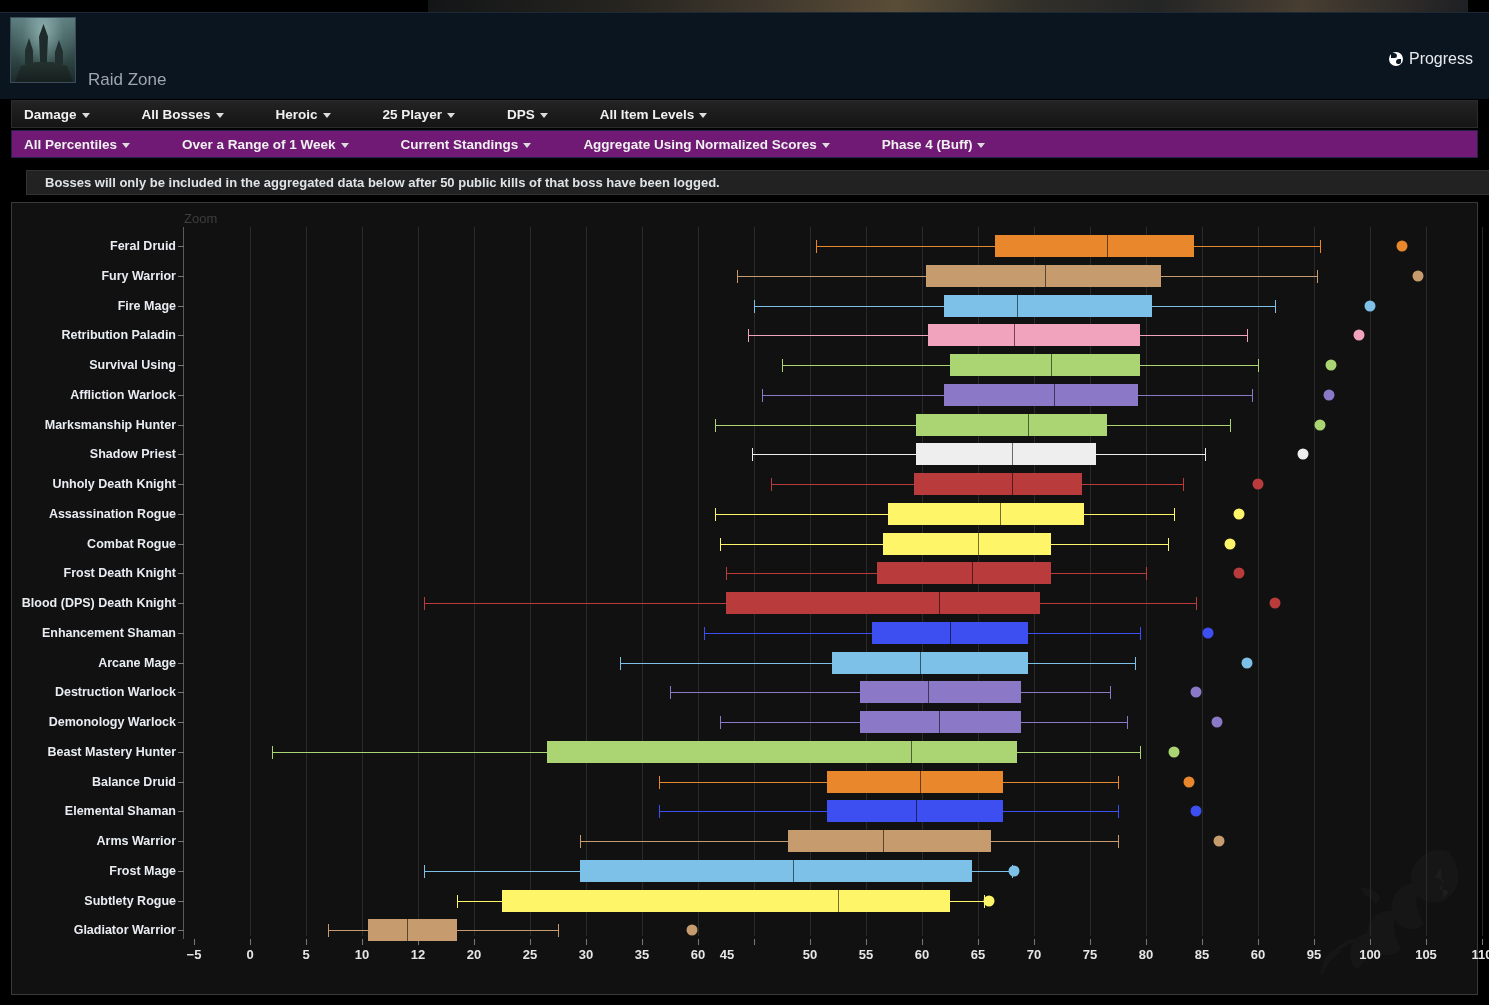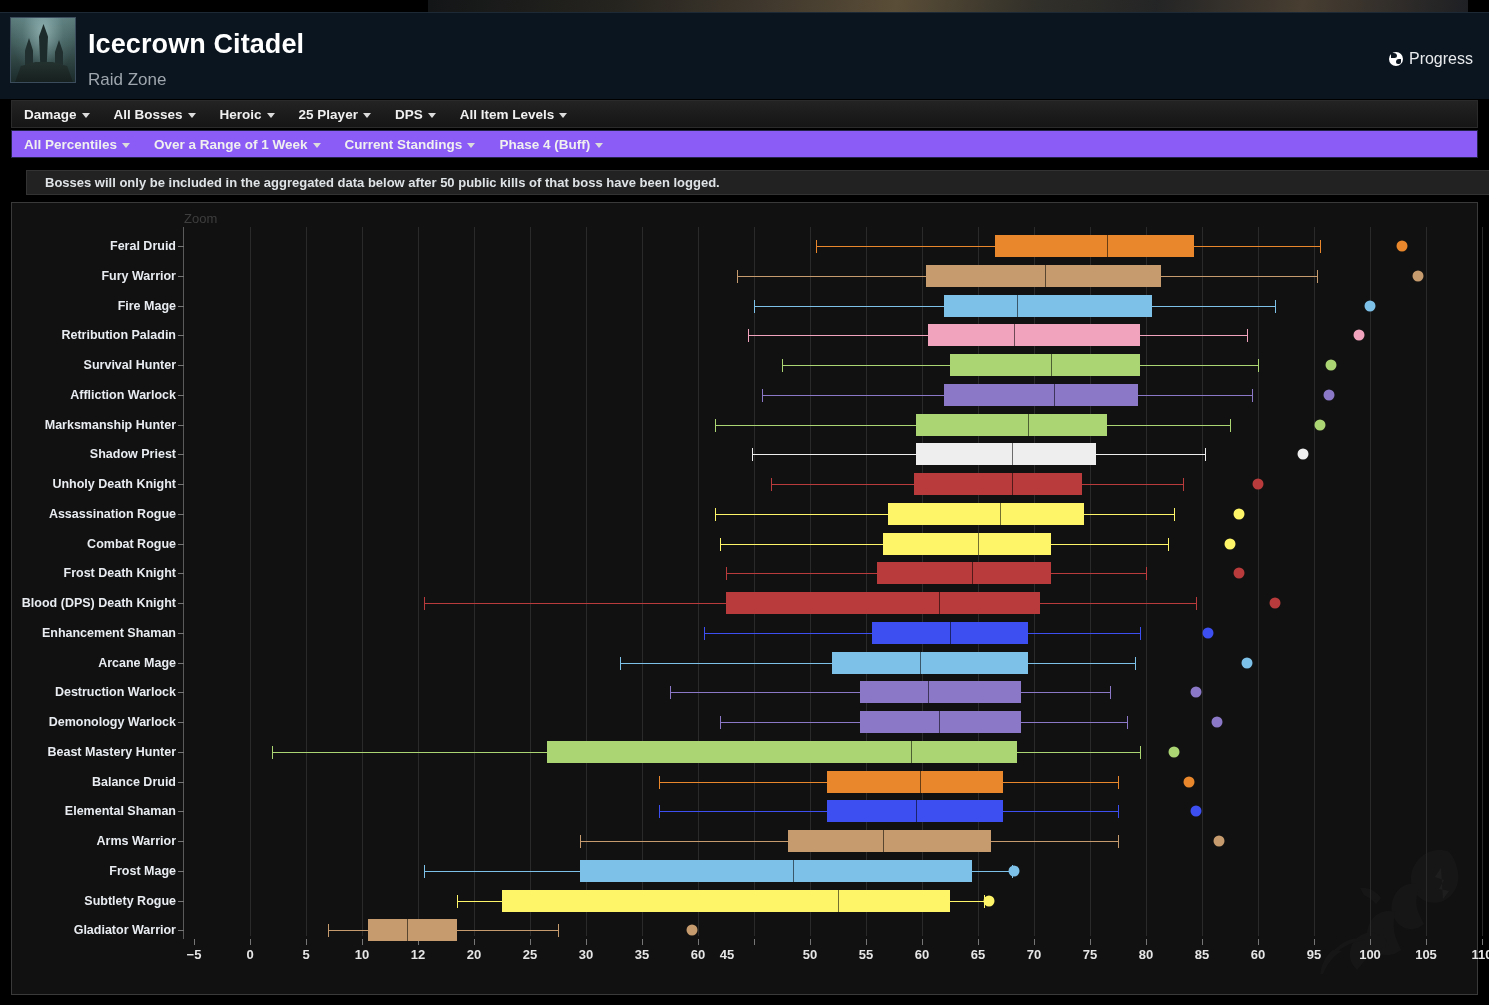--- a/index.html
+++ b/index.html
@@ -186,7 +186,6 @@
     <div class="spire"></div>
       <div class="base"></div>
   </div>
-  <div class="zone-title">Icecrown Citadel</div>
   <div class="zone-sub">Raid Zone</div>
   <div class="progress-link">
     <span class="globe-icon"></span>

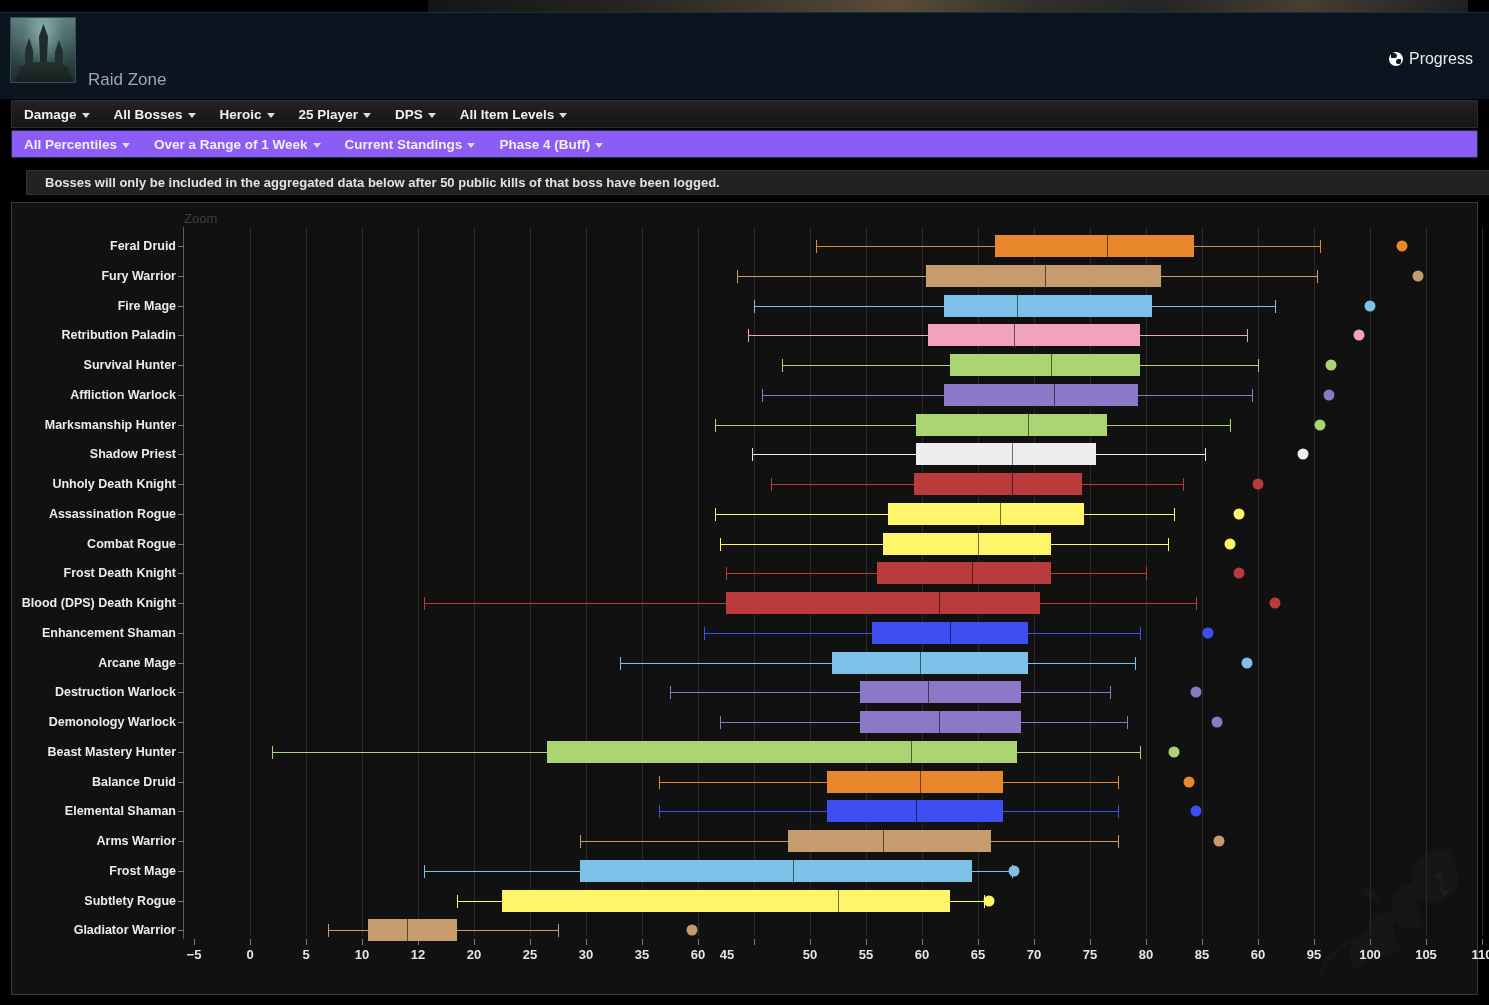--- a/index.html
+++ b/index.html
@@ -84,6 +84,7 @@
     position: absolute; left: 11px; width: 1467px; height: 28px;
     display: flex; align-items: center;
     border: 1px solid #2b2b2b;
+    gap: 28px;
   }
   .menubar.row1 { top: 100px; background: linear-gradient(180deg,#232323,#151515); }
   .menubar.row2 { top: 130px; background: #8b5cf6; border-color: #24244a; }

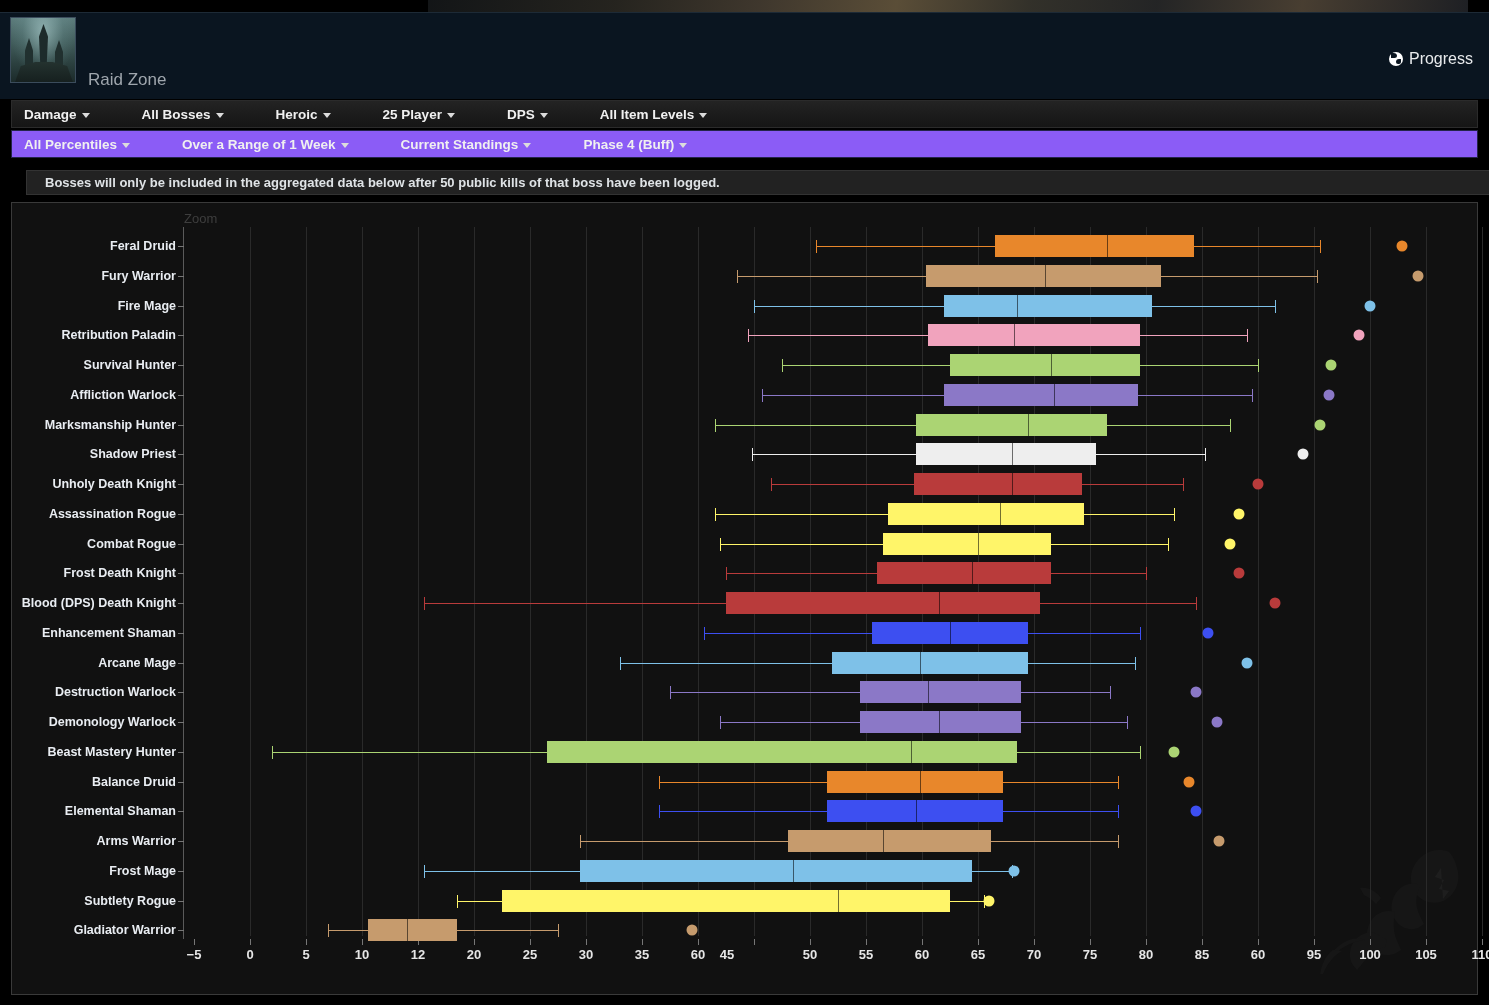--- a/index.html
+++ b/index.html
@@ -87,7 +87,7 @@
     gap: 28px;
   }
   .menubar.row1 { top: 100px; background: linear-gradient(180deg,#232323,#151515); }
-  .menubar.row2 { top: 130px; background: #8b5cf6; border-color: #24244a; }
+  .menubar.row2 { top: 130px; background: #701a75; border-color: #24244a; }
   .menu-item {
     display: flex; align-items: center; gap: 5px;
     padding: 0 12px; height: 100%;

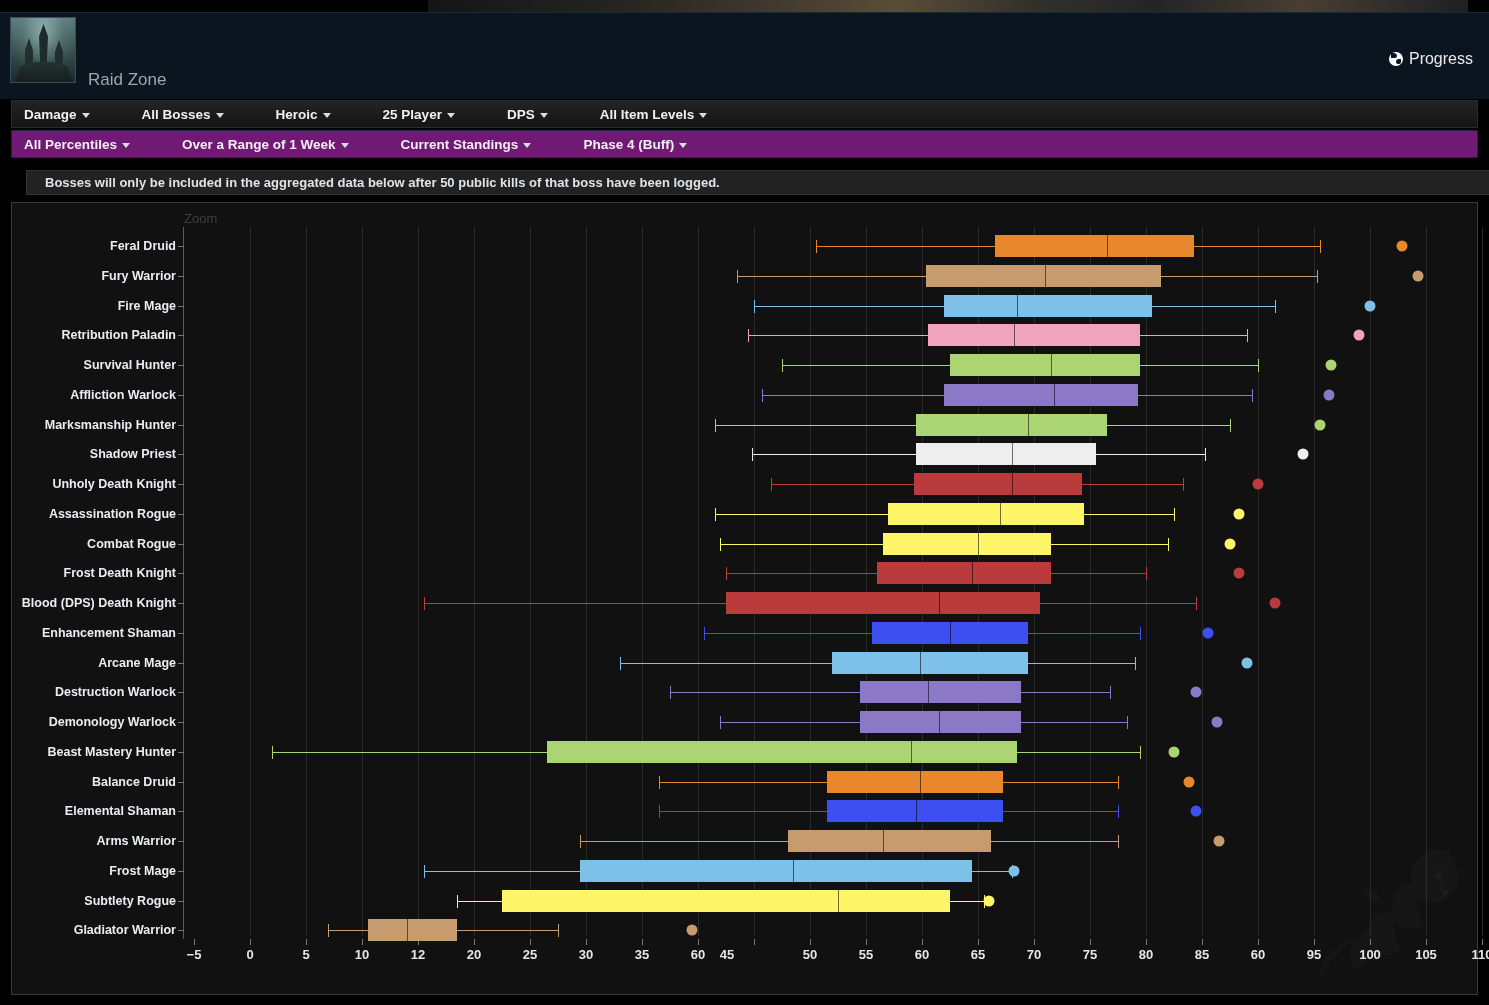--- a/index.html
+++ b/index.html
@@ -231,6 +231,10 @@
     </div>
     <div class="menu-item">
       <span>Current Standings</span>
+      <span class="caret"></span>
+    </div>
+    <div class="menu-item">
+      <span>Aggregate Using Normalized Scores</span>
       <span class="caret"></span>
     </div>
     <div class="menu-item">

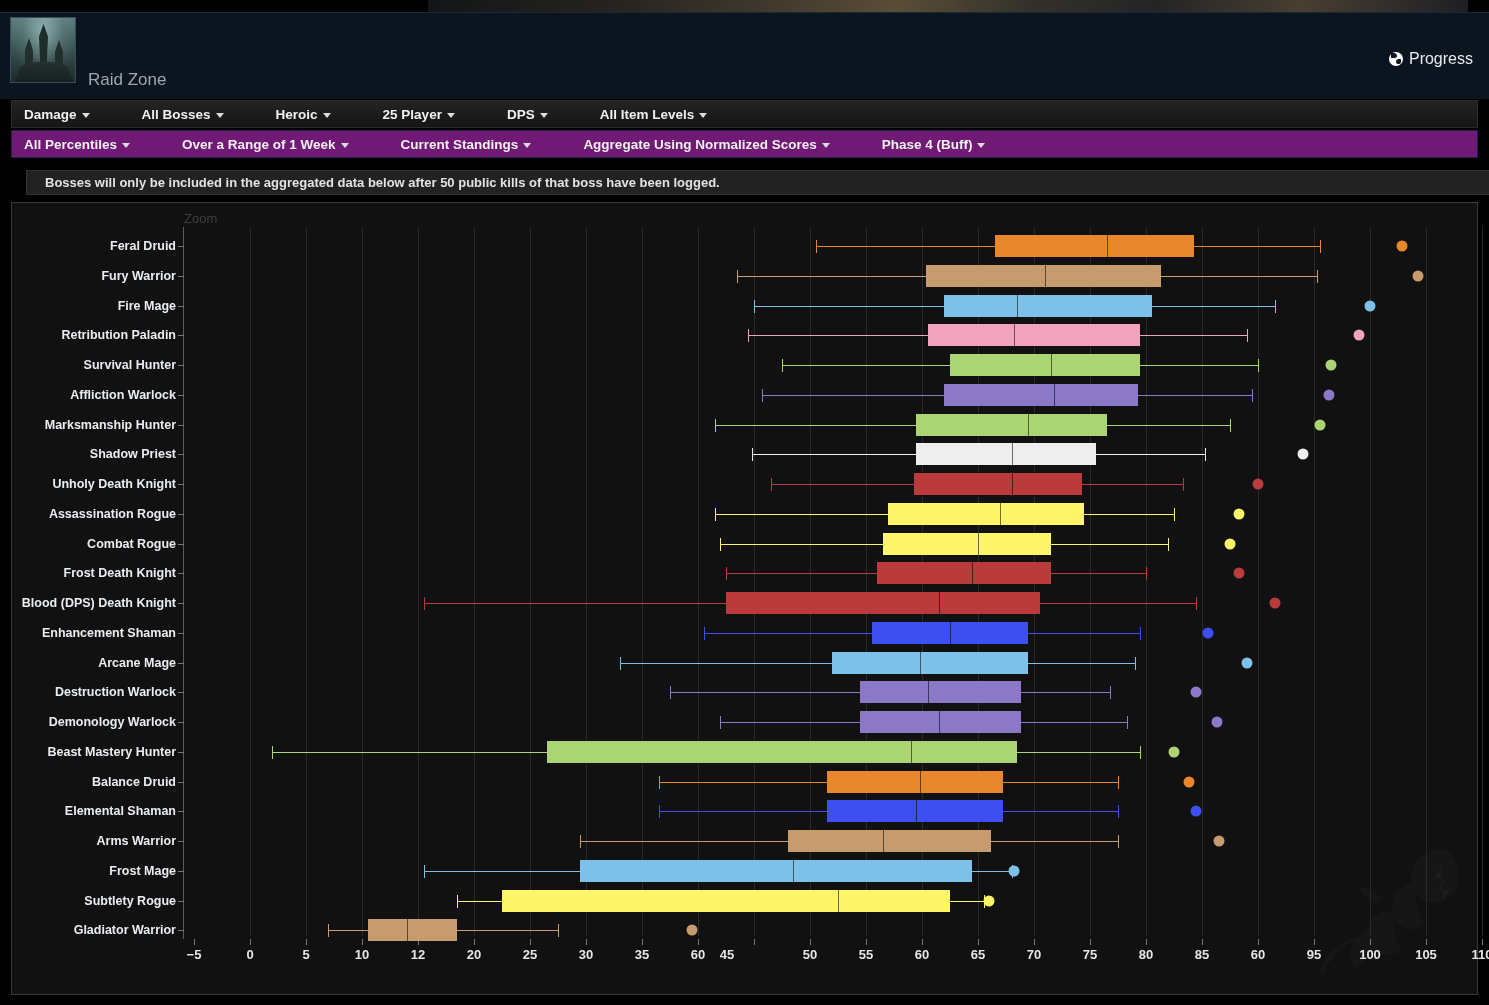--- a/index.html
+++ b/index.html
@@ -376,7 +376,7 @@
       <div class="bp-dot" style="left: 1346.8px; top: 132.25px; background: rgb(241, 163, 189);"></div>
       <div class="tick-mark" style="top: 162px;"></div>
       <div class="ylabel-wrap" style="top: 162px;">
-        <div class="ylabel">Survival Hunter</div>
+        <div class="ylabel">Survival Using</div>
       </div>
       <div class="bp-whisker" style="left: 770px; width: 476px; top: 162px; background: rgb(171, 212, 115);"></div>
       <div class="bp-cap" style="left: 770px; top: 156px; background: rgb(171, 212, 115);"></div>

